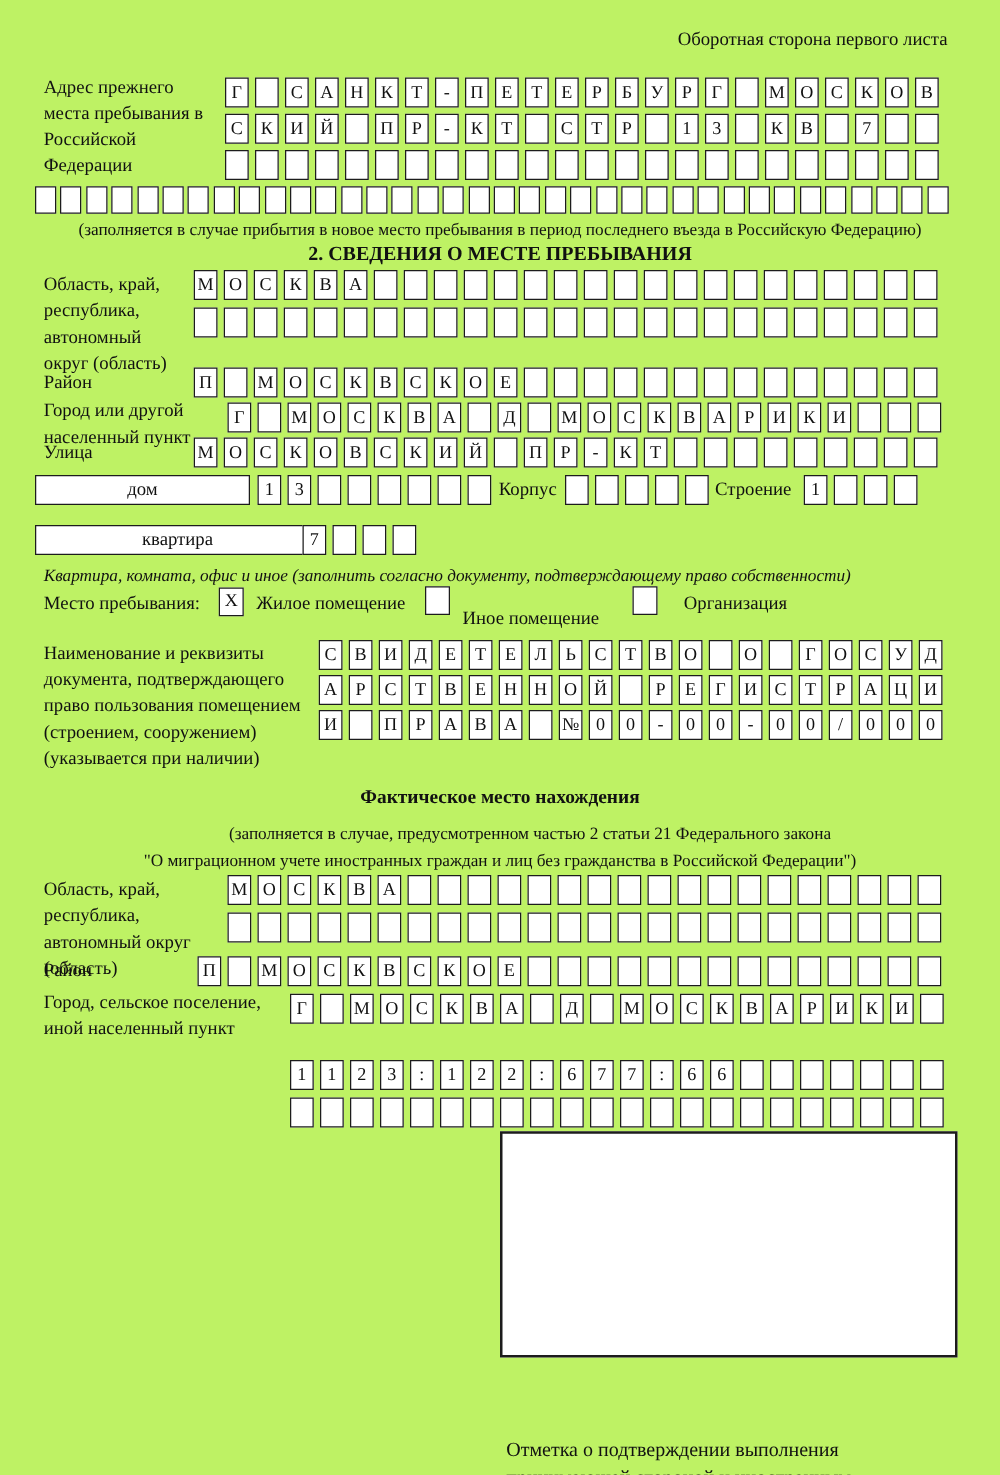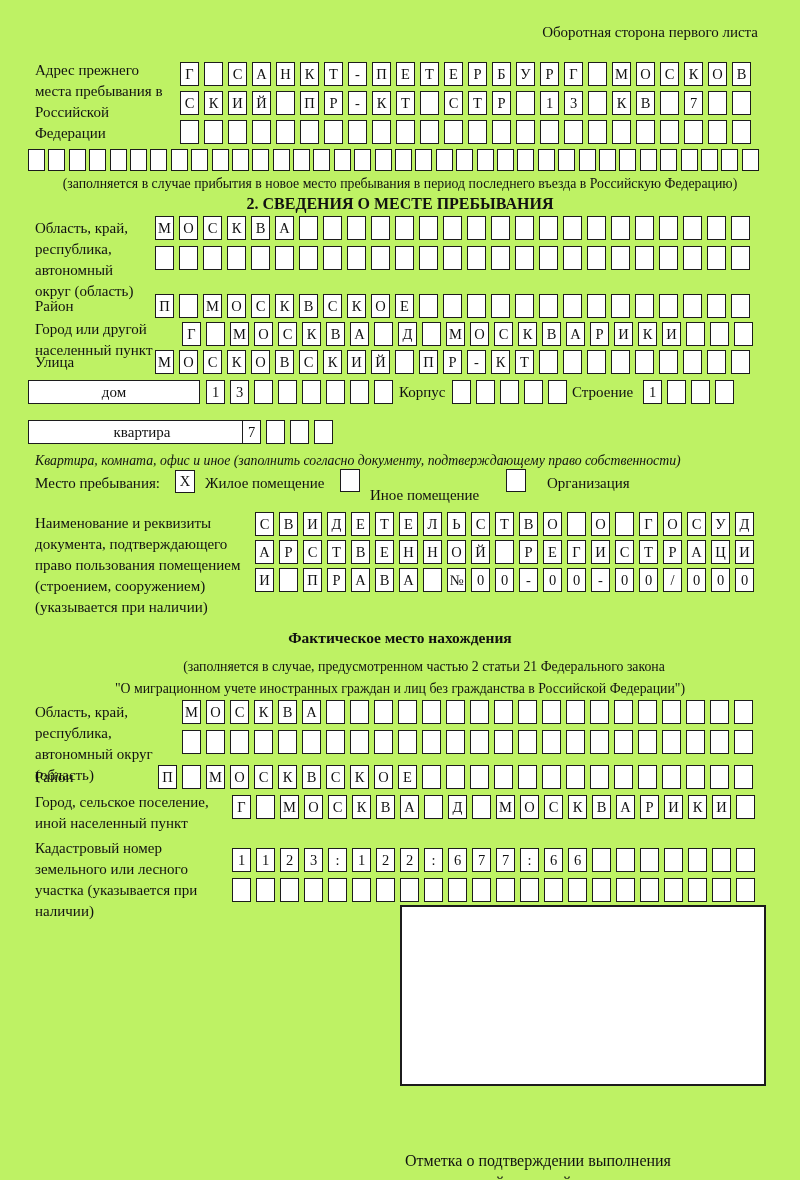--- a/index.html
+++ b/index.html
@@ -518,7 +518,6 @@
       <span class="cb"></span>
     </div>
 
-  <div class="abs lbl" style="left:35px;top:838px;width:190px;">Кадастровый номер земельного или лесного участка (указывается при наличии)</div>
   <div class="boxrow" style="left:232px;top:848px;">
       <span class="cb">1</span>
       <span class="cb">1</span>

